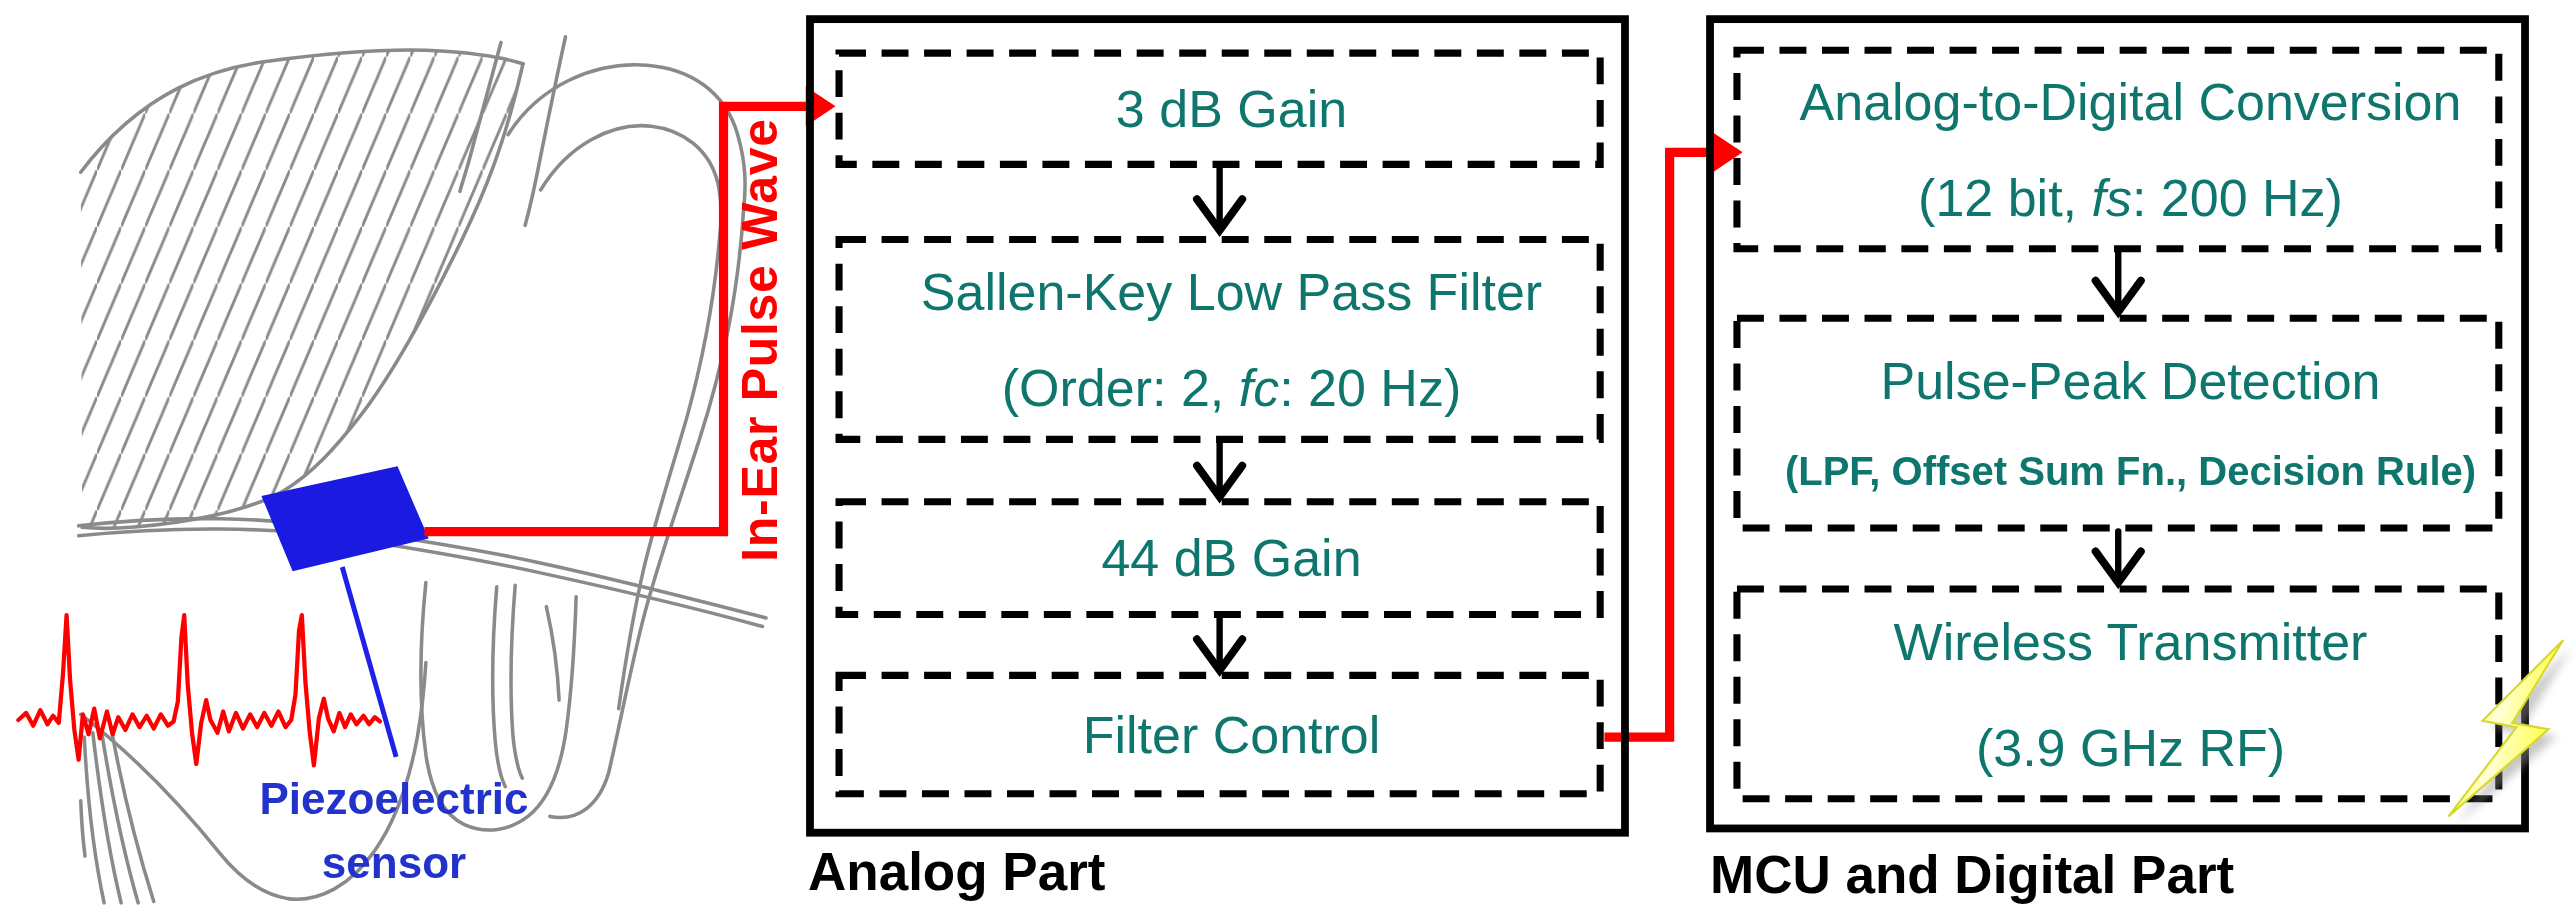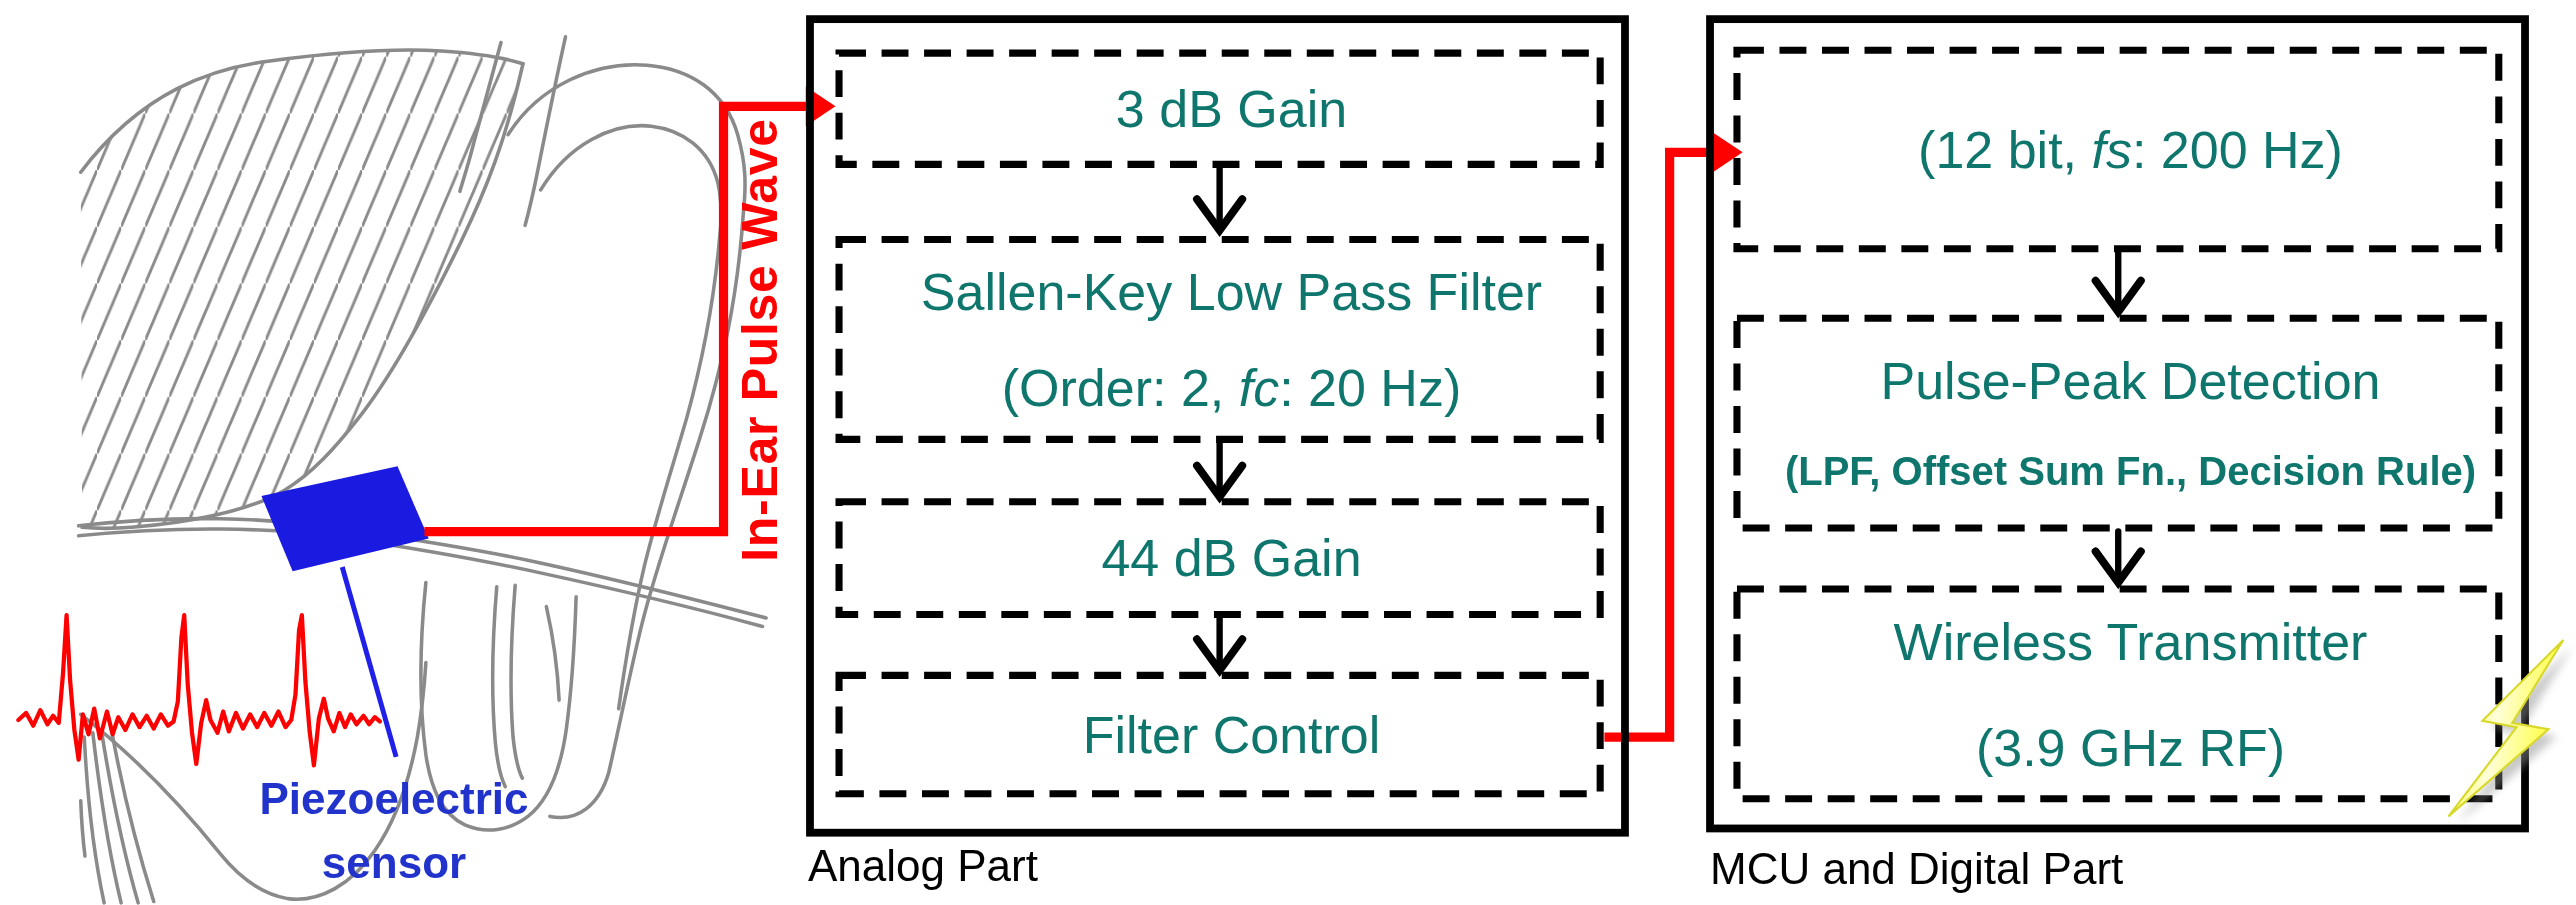--- a/index.html
+++ b/index.html
@@ -168,6 +168,7 @@
   <div class="panel-label" style="left:808px;top:841px;">Analog Part</div>
 
   <div class="boxtext" style="left:1734px;top:47px;width:769px;height:206px;">
+    <div class="bline">Analog-to-Digital Conversion</div>
     <div class="bline"><span>(12 bit, </span><span class="it">fs</span><span>: 200 Hz)</span></div>
   </div>
 

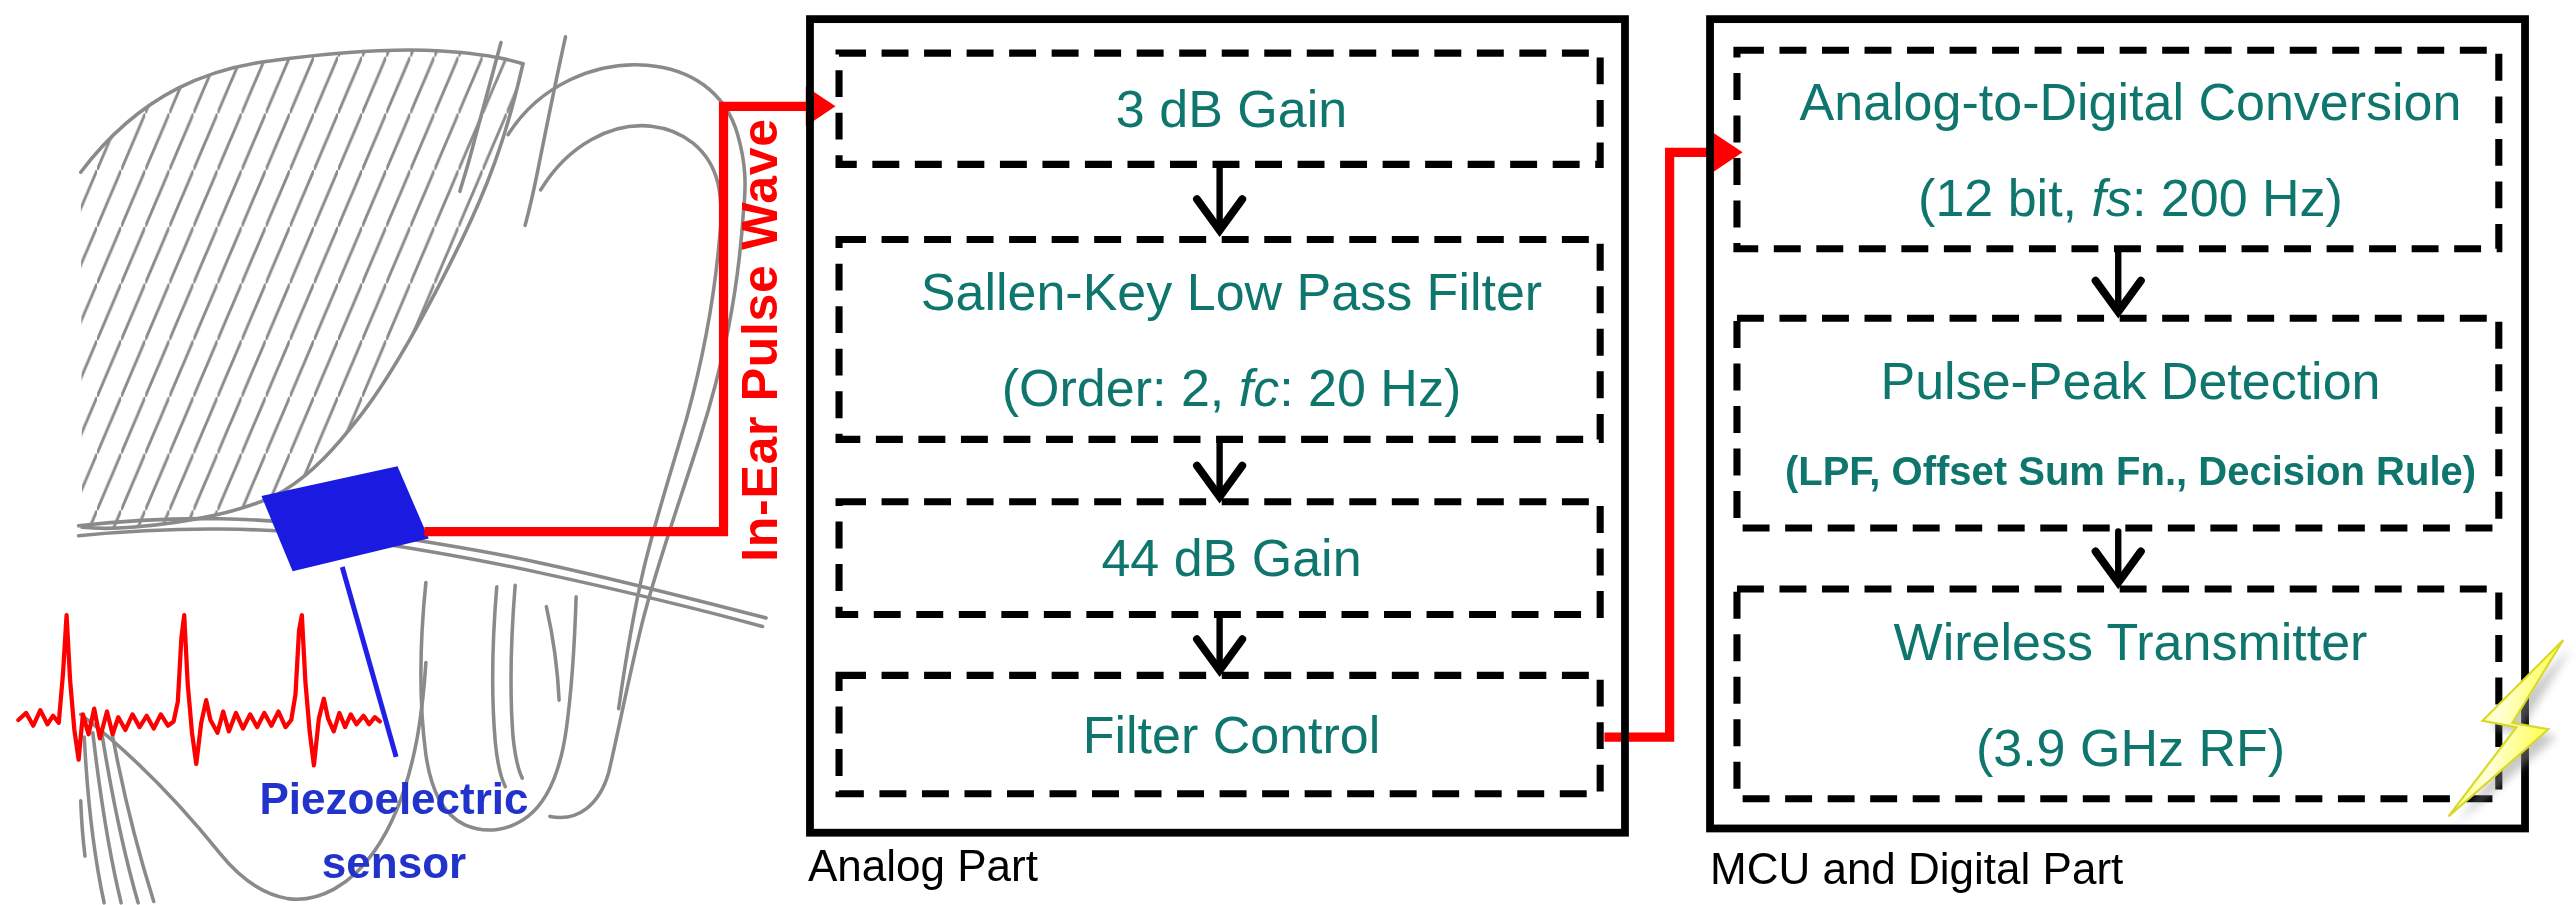--- a/index.html
+++ b/index.html
@@ -16,7 +16,7 @@
   .sub-bold{font-size:40px;font-weight:bold;line-height:85px;}
   .wide-space{line-height:106px;}
   .panel-label{
-    position:absolute;font-weight:normal;font-size:44px;color:#000;white-space:nowrap;
+    position:absolute;font-weight:bold;font-size:53px;color:#000;white-space:nowrap;
   }
   #inear-label{
     position:absolute;left:760px;top:340px;transform:translate(-50%,-50%) rotate(-90deg);

